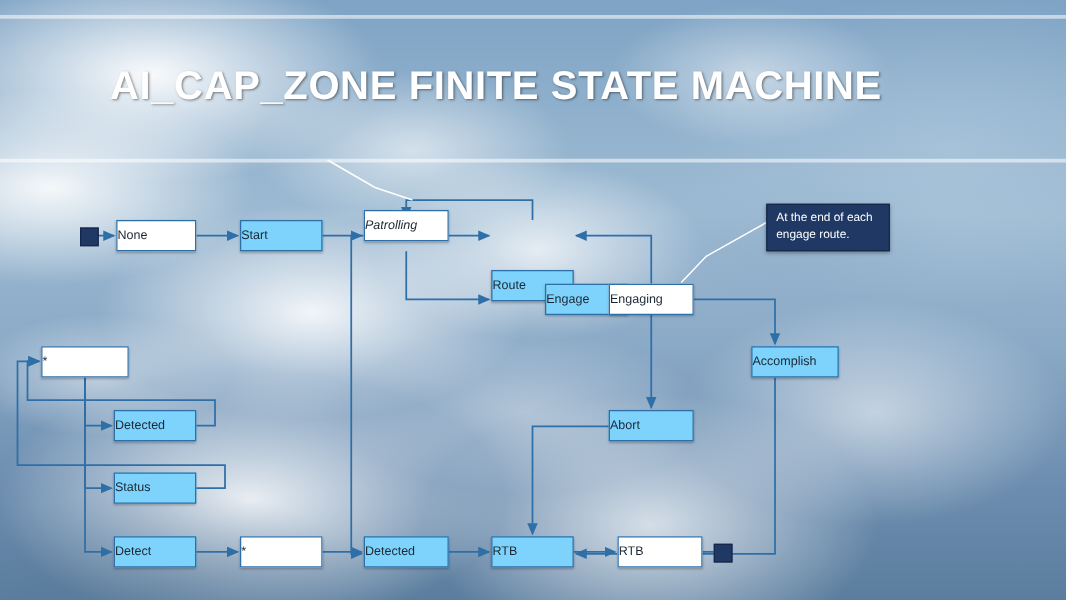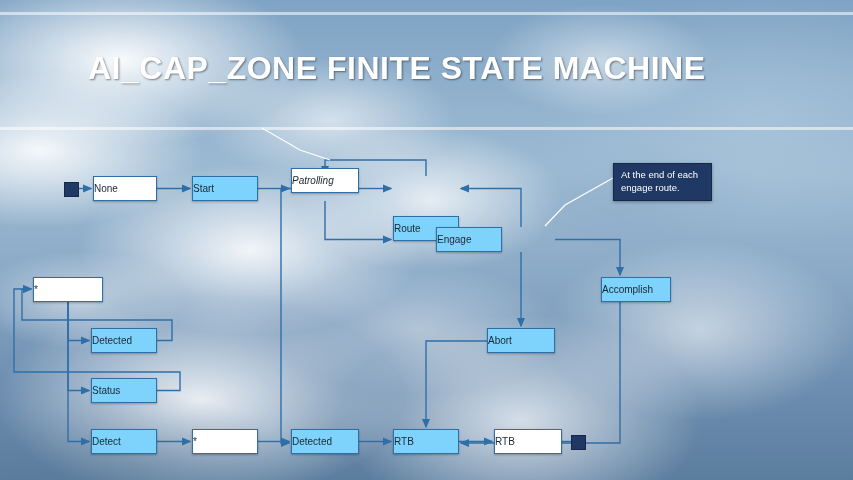--- a/index.html
+++ b/index.html
@@ -223,6 +223,9 @@
     <div class="node blue" style="left:393px; top:227px; width:66px; height:25px;margin-left:43px;">
       <span>Engage</span>
     </div>
+    <div class="node white" style="left:487px; top:227px; width:68px; height:25px;">
+      <span>Engaging</span>
+    </div>
     <div class="node blue" style="left:586px; top:277px; width:70px; height:25px;margin-left:15px;">
       <span>Accomplish</span>
     </div>

